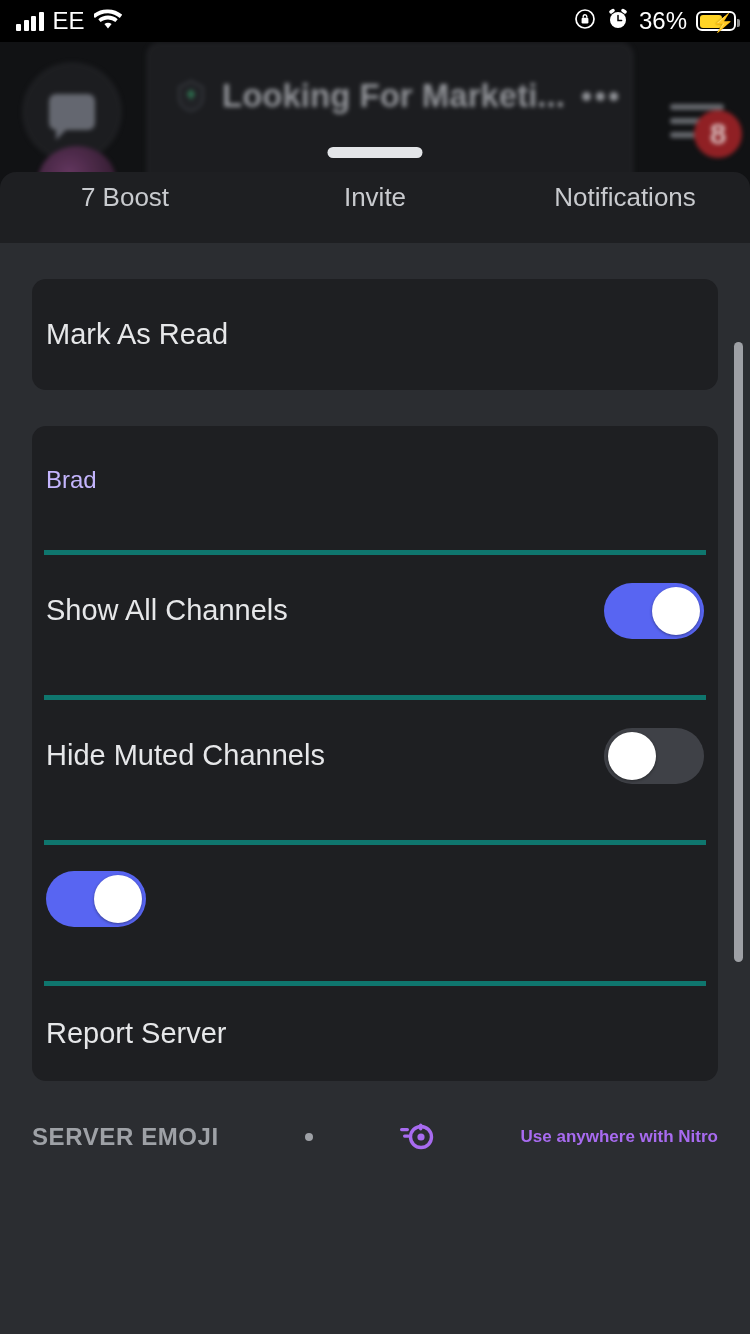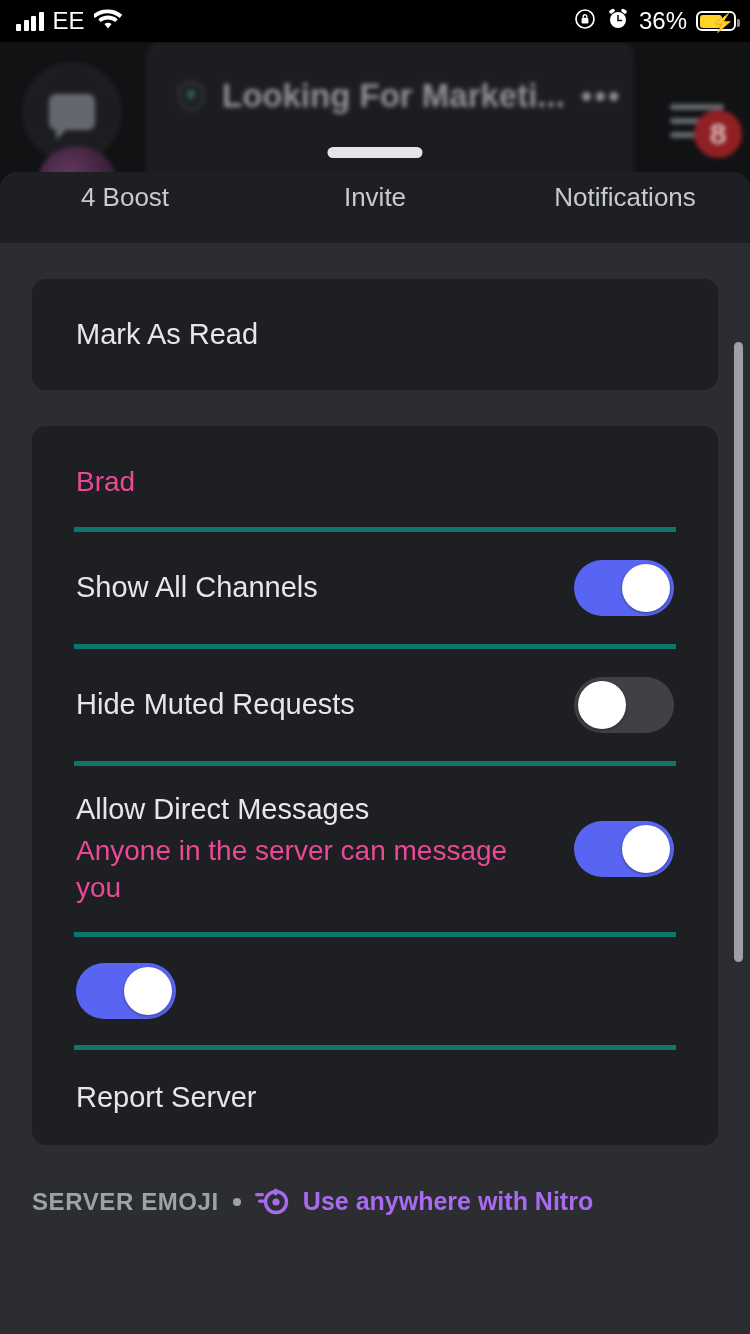--- a/index.html
+++ b/index.html
@@ -203,7 +203,7 @@
   <div class="grabber"></div>
 
   <div class="actionbar">
-    <div class="act">4 Boost</div>
+    <div class="act">7 Boost</div>
     <div class="act">Invite</div>
     <div class="act">Notifications</div>
   </div>

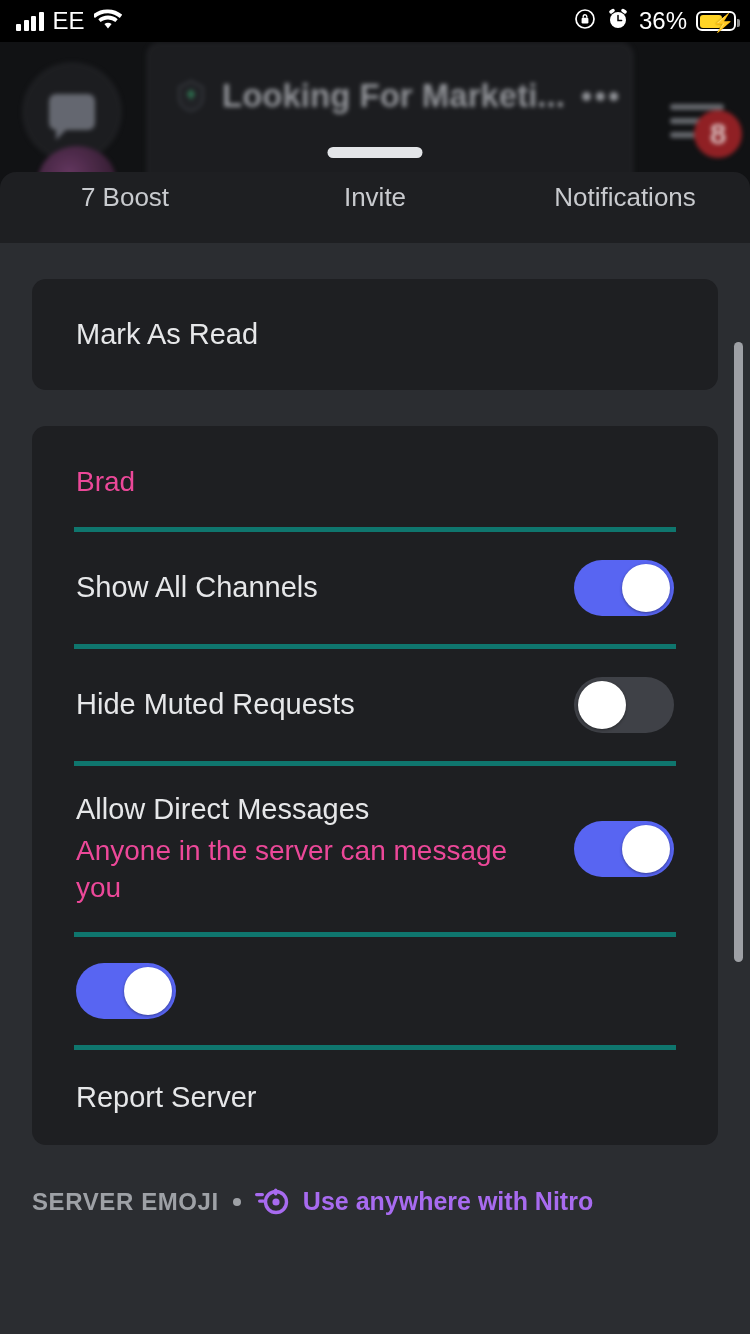--- a/index.html
+++ b/index.html
@@ -86,7 +86,7 @@
   .card.first { margin-top:36px; }
   .card.second { margin-top:36px; }
 
-  .row { position:relative; padding:0 42px; }
+  .row { position:relative; padding:0 12px;margin-top:28px; }
   .row-inner { display:flex; align-items:center; justify-content:space-between;
                gap:20px; padding:0 2px; }
   .row + .row .row-inner { border-top:5px solid #0f766e; }

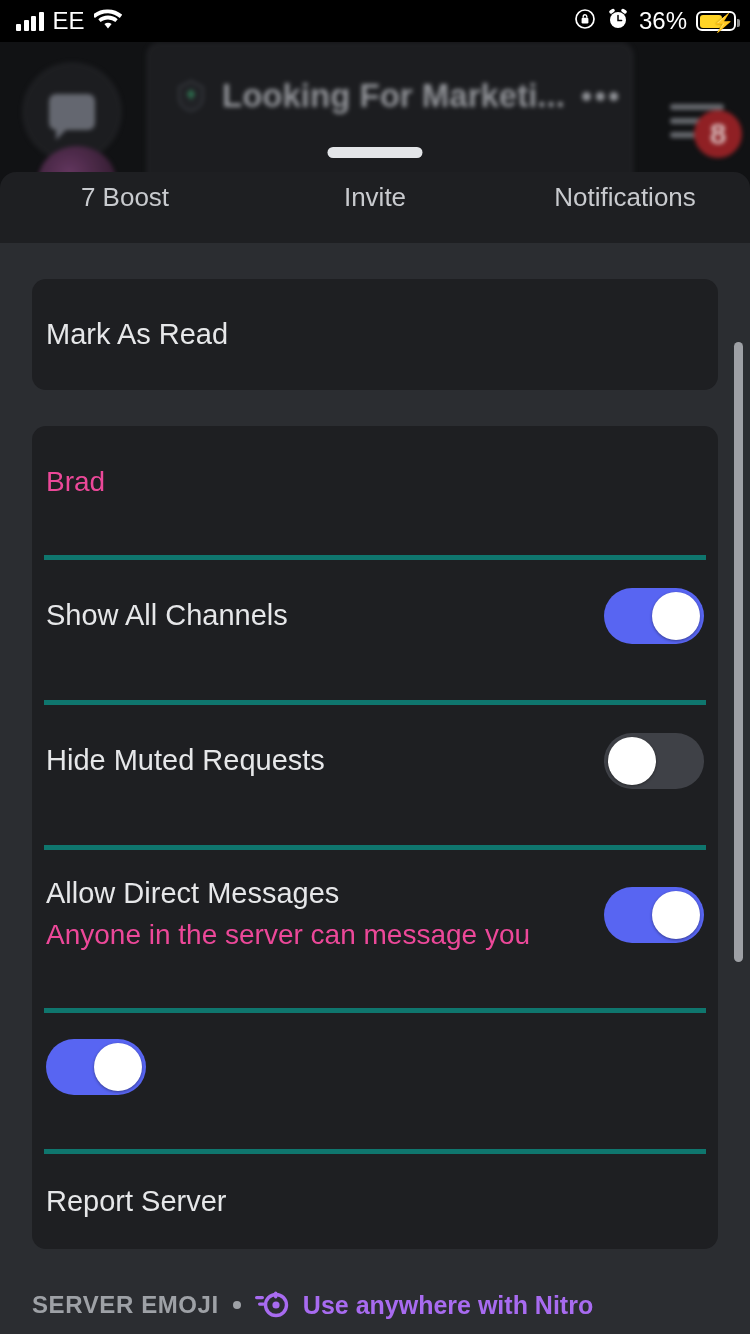--- a/index.html
+++ b/index.html
@@ -95,7 +95,7 @@
   .row-text { flex:1; min-width:0; }
   .r-title { font-size:29px; color:#e6e7e9; font-weight:500; line-height:1.22; }
   .r-title.danger { color:#F2767F; }
-  .r-sub { font-size:28px; color:#ec4899; line-height:1.3; margin-top:6px; }
+  .r-sub { font-size:24px; color:#c4b5fd; line-height:1.3; margin-top:6px; }
 
   .toggle { flex:none; width:100px; height:56px; border-radius:28px; position:relative; }
   .toggle.on { background:#5865F2; }

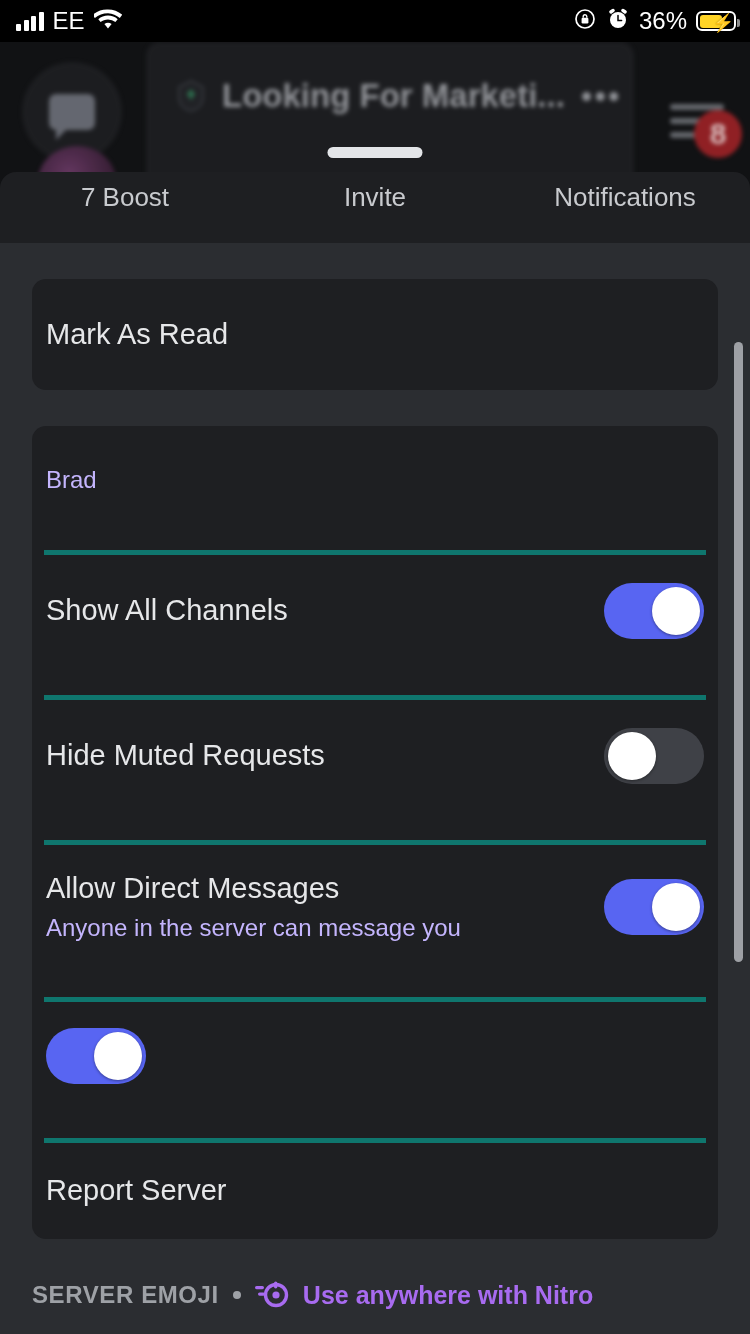--- a/index.html
+++ b/index.html
@@ -244,7 +244,7 @@
       <div class="row">
         <div class="row-inner" style="padding-top:28px;padding-bottom:28px;">
           <div class="row-text">
-            <div class="r-title">Hide Muted Requests</div>
+            <div class="r-title">Hide Muted Channels</div>
           </div>
           <div class="toggle off">
               <span class="knob"></span>

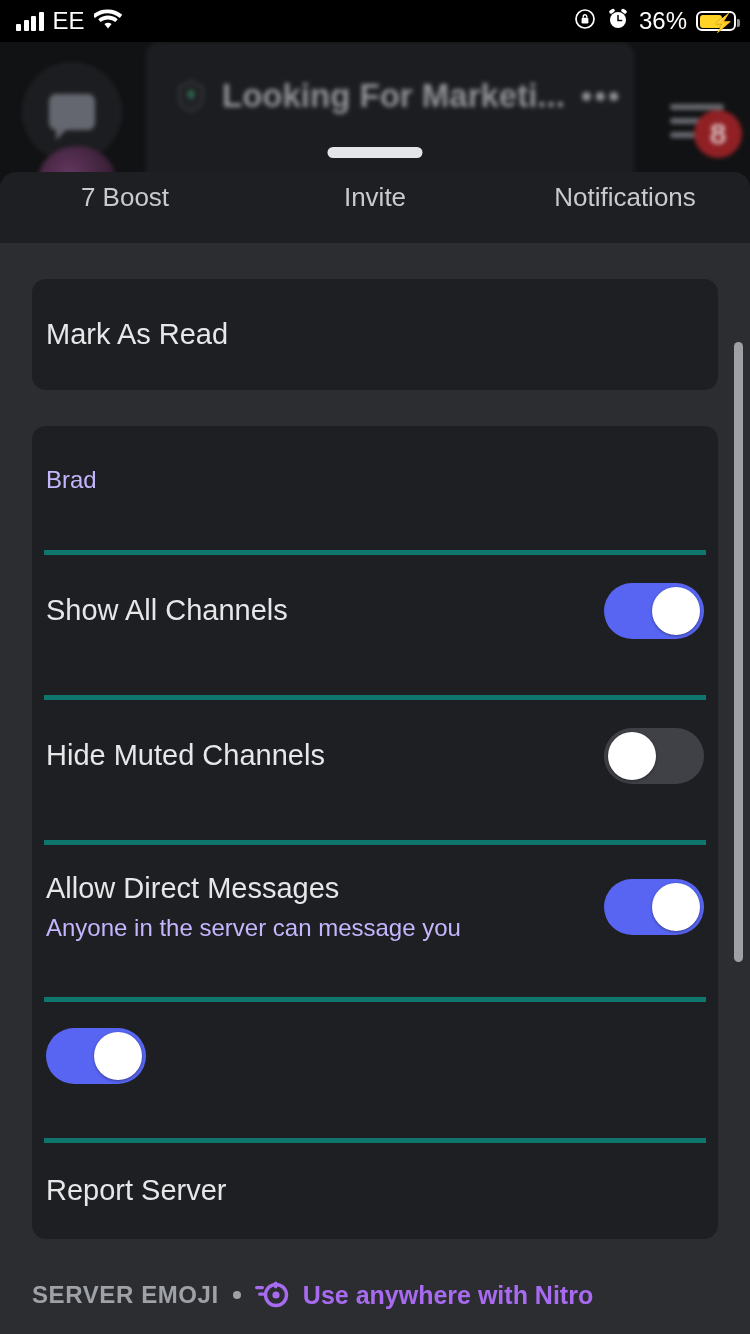--- a/index.html
+++ b/index.html
@@ -252,17 +252,6 @@
         </div>
       </div>
 
-      <div class="row">
-        <div class="row-inner" style="padding-top:26px;padding-bottom:26px;">
-          <div class="row-text">
-            <div class="r-title">Allow Direct Messages</div>
-            <div class="r-sub">Anyone in the server can message you</div>
-          </div>
-          <div class="toggle on">
-              <span class="knob"></span>
-            </div>
-        </div>
-      </div>
 
       <div class="row">
         <div class="row-inner" style="padding-top:26px;padding-bottom:26px;">

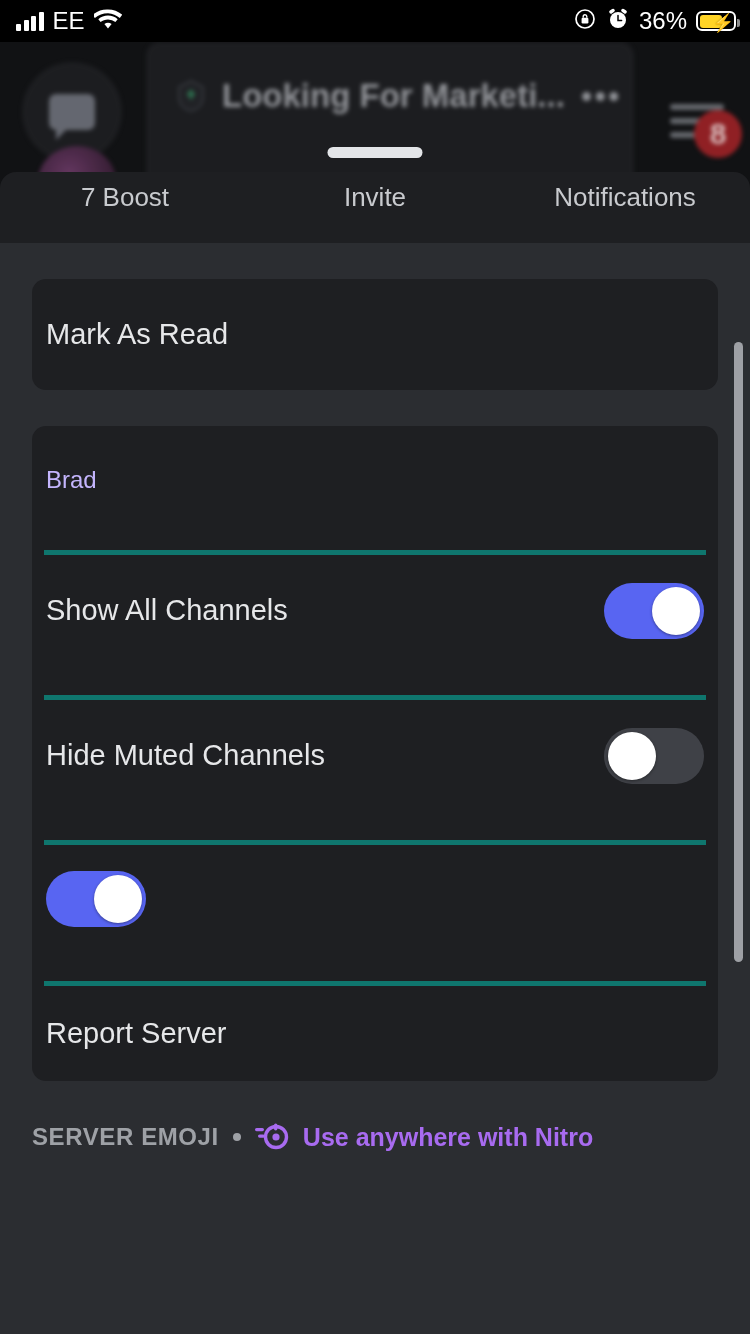--- a/index.html
+++ b/index.html
@@ -106,7 +106,7 @@
   .toggle.off .knob { left:4px; }
 
   
-  .emoji-head { display:flex; align-items:center; gap:14px; margin:42px 32px 18px 32px; }
+  .emoji-head { display:flex; align-items:center; gap:14px; margin:42px 32px 18px 32px;justify-content:space-between; }
   .emoji-head .lbl { font-size:24px; font-weight:700; color:#9ea1a6; letter-spacing:.6px; }
   .emoji-head .dot { width:8px; height:8px; border-radius:50%; background:#9ea1a6; }
   .nitro-ico { width:34px; height:28px; flex:none; }

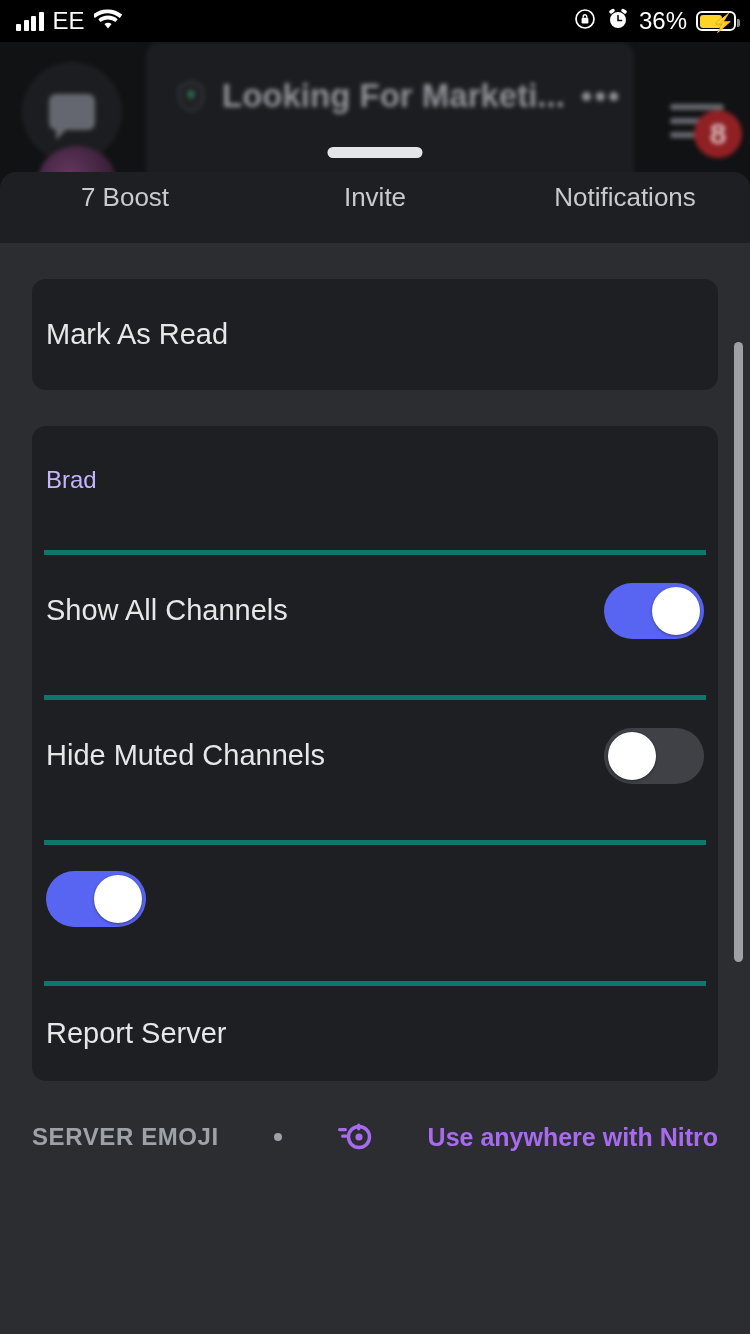--- a/index.html
+++ b/index.html
@@ -110,7 +110,7 @@
   .emoji-head .lbl { font-size:24px; font-weight:700; color:#9ea1a6; letter-spacing:.6px; }
   .emoji-head .dot { width:8px; height:8px; border-radius:50%; background:#9ea1a6; }
   .nitro-ico { width:34px; height:28px; flex:none; }
-  .emoji-head .nitro-txt { font-size:25px; font-weight:700; color:#A86BF0; }
+  .emoji-head .nitro-txt { font-size:17px; font-weight:700; color:#A86BF0; }
 
   
   .scrollbar { position:absolute; right:7px; top:342px; width:9px; height:620px;

